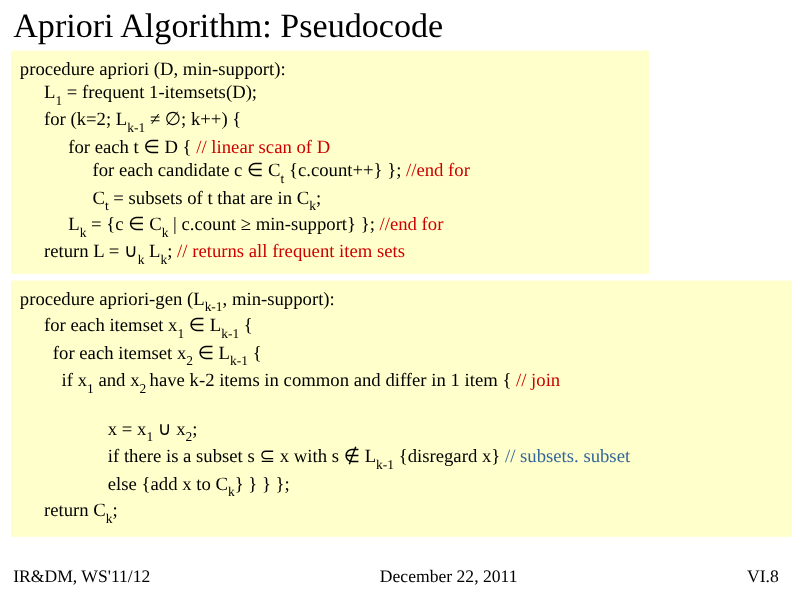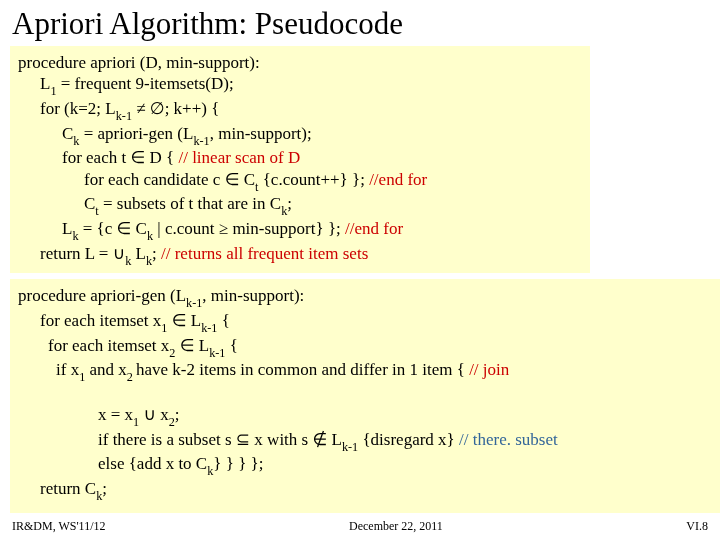--- a/index.html
+++ b/index.html
@@ -63,7 +63,7 @@
   <div class="codebox">
     <span>procedure apriori (D, min-support):</span><br>
     <span class="ind1">
-      <span>L</span><span class="sub">1</span><span> = frequent 9-itemsets(D);</span>
+      <span>L</span><span class="sub">1</span><span> = frequent 1-itemsets(D);</span>
     </span>
     <span class="ind1">
       <span>for (k=2; L</span><span class="sub">k-1</span><span> ≠ ∅; k++) {</span>

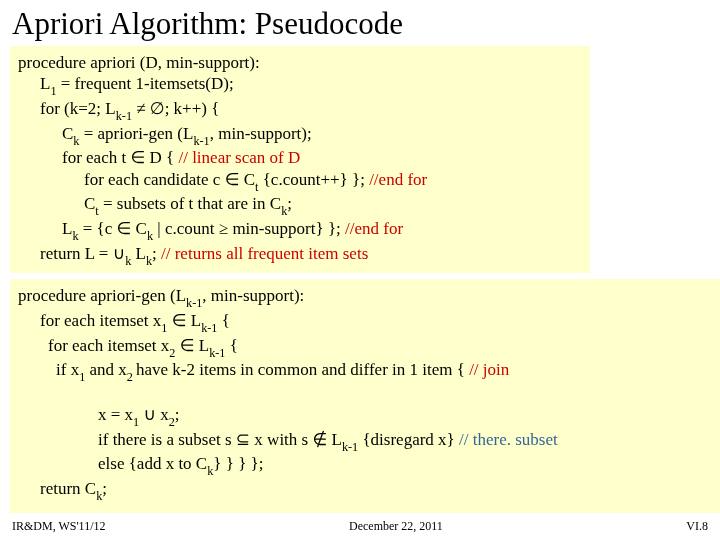--- a/index.html
+++ b/index.html
@@ -69,9 +69,6 @@
       <span>for (k=2; L</span><span class="sub">k-1</span><span> ≠ ∅; k++) {</span>
     </span>
     <span class="ind2">
-      <span>C</span><span class="sub">k</span><span> = apriori-gen (L</span><span class="sub">k-1</span><span>, min-support);</span>
-    </span>
-    <span class="ind2">
       <span>for each t ∈ D {   </span><span class="comment">// linear scan of D</span>
     </span>
     <span class="ind3">

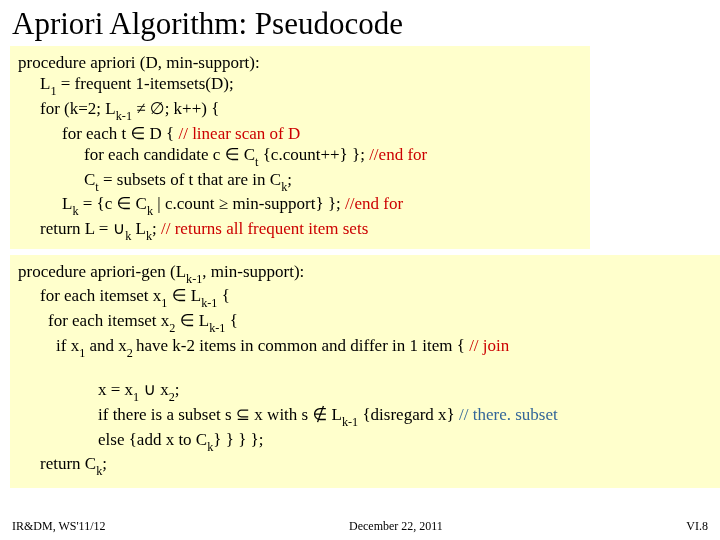--- a/index.html
+++ b/index.html
@@ -102,7 +102,7 @@
       <span>x = x</span><span class="sub">1</span><span> ∪ x</span><span class="sub">2</span><span>;</span>
     </span>
     <span style="padding-left:80px;display:block">
-      <span>if there is a subset s ⊆ x with s ∉ L</span><span class="sub">k-1</span><span> {disregard x}    </span><span class="commentblue">// there. subset</span>
+      <span>if there is a subset s ⊆ x with s ∉ L</span><span class="sub">k-1</span><span> {disregard x}    </span><span class="commentblue">// subsets. subset</span>
     </span>
     <span style="padding-left:80px;display:block">
       <span>else {add x to C</span><span class="sub">k</span><span>} } } };</span>

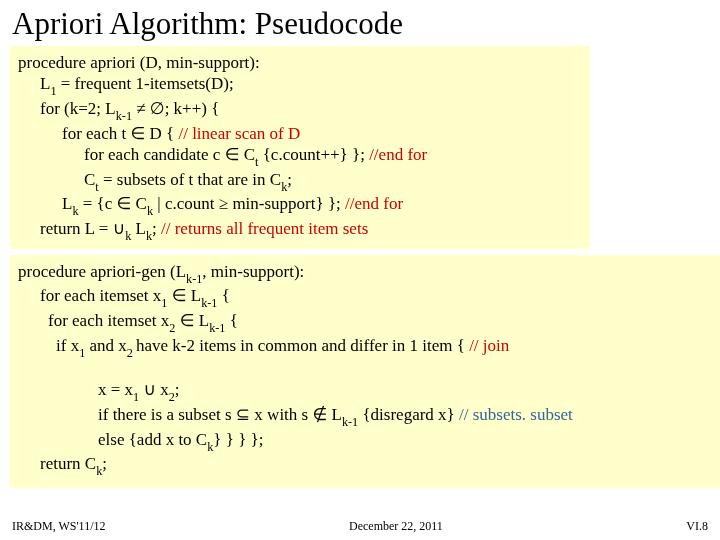--- a/index.html
+++ b/index.html
@@ -47,7 +47,7 @@
     bottom: 6px;
     left: 12px;
     right: 12px;
-    font-size: 12px;
+    font-size: 16px;
     color: #000;
     display: flex;
     justify-content: space-between;

